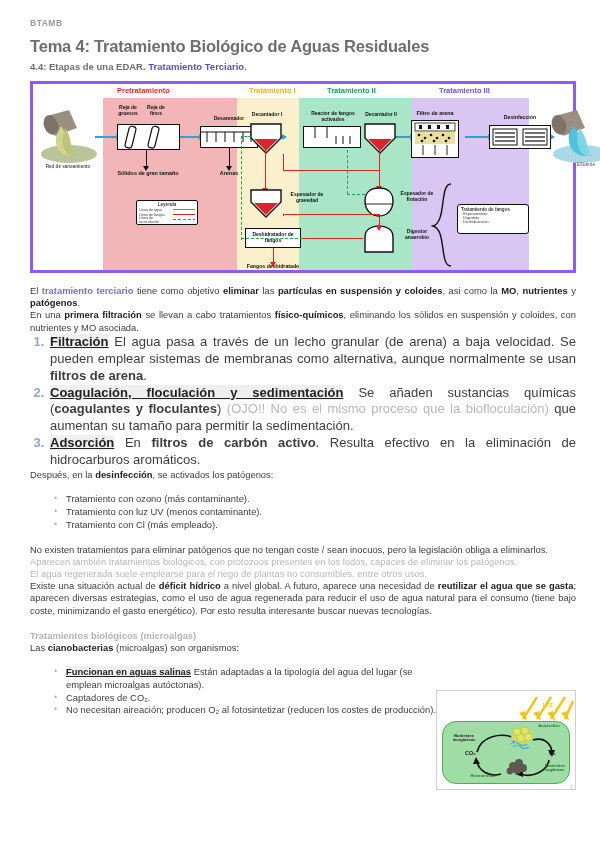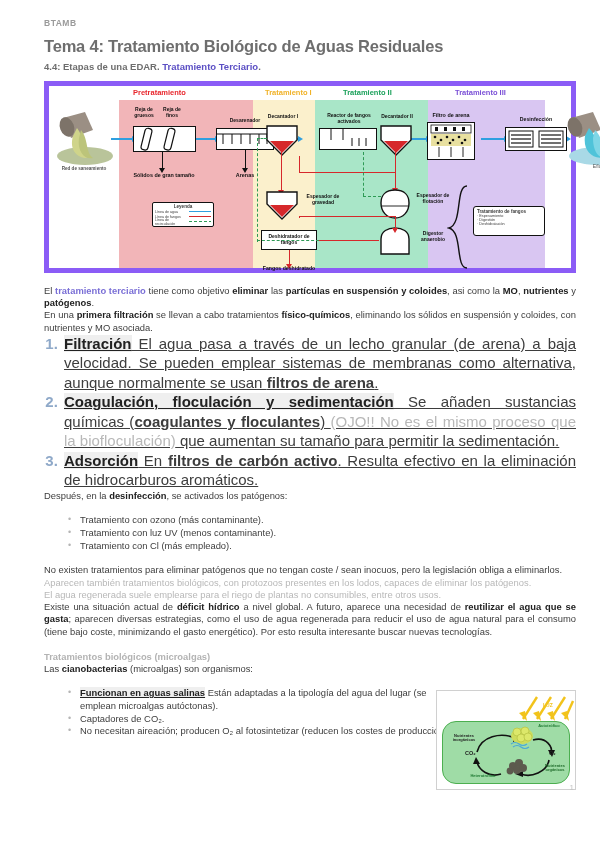--- a/index.html
+++ b/index.html
@@ -12,7 +12,7 @@
     position:relative;
     overflow:hidden;
   }
-  .page { width:600px; height:804px; padding:18px 24px 10px 44px; position:relative; }
+  .page { width:600px; height:804px; padding:18px 24px 10px 30px; position:relative; }
 
   
   .kicker { font-size:8.5px; letter-spacing:.5px; color:#9a9a9a; font-weight:600; margin-bottom:9px; }

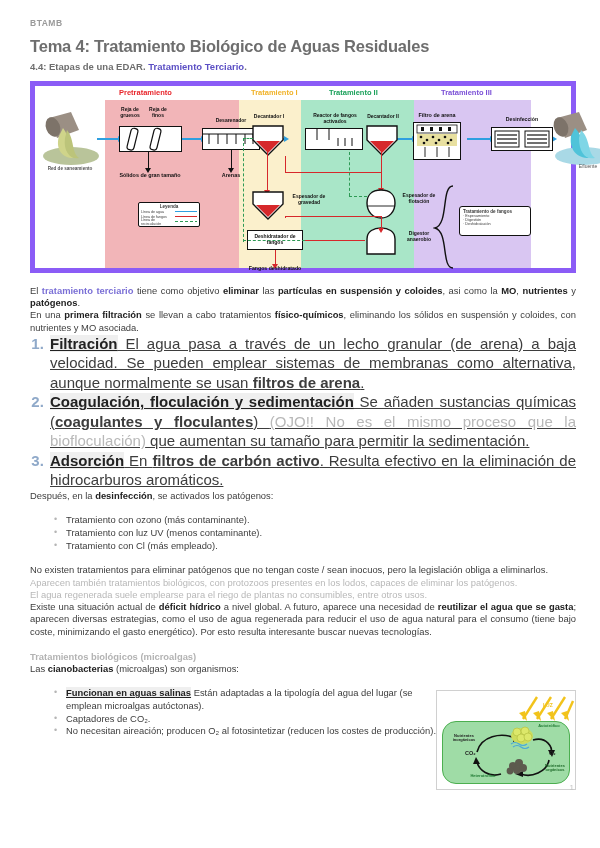--- a/index.html
+++ b/index.html
@@ -24,7 +24,7 @@
   .diagram {
     position:relative;
     width:100%; height:192px;
-    border:5px solid #8b5cf6;
+    border:3px solid #8b5cf6;
     background:#fff;
     margin-bottom:12px;
   }

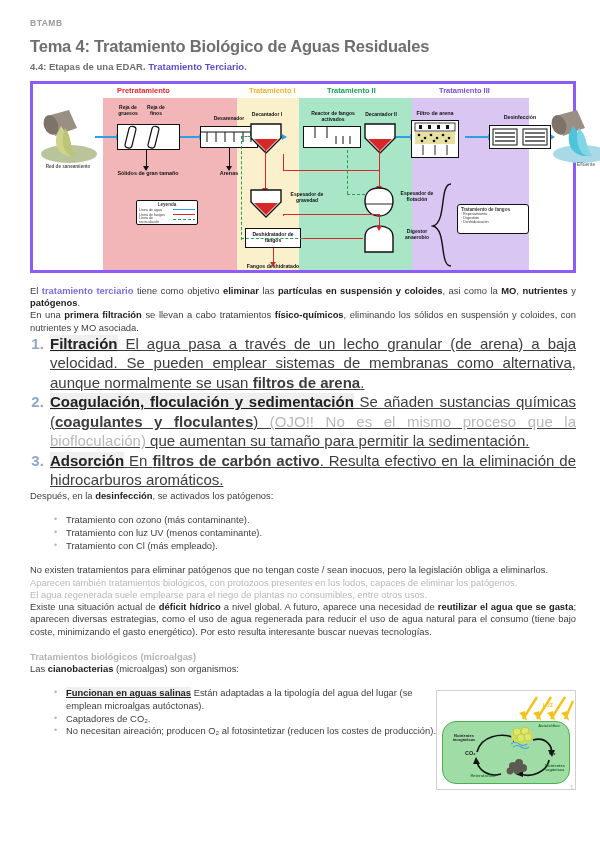--- a/index.html
+++ b/index.html
@@ -64,7 +64,7 @@
   .para b { font-weight:700; color:#222; }
   .accentv { color:#7a6fd6; font-weight:600; }
   .muted { color:#b8b8b8; }
-  ol.list { margin:0 0 0 0; padding-left:18px; font-size:15px; line-height:1.30; text-align:justify;text-decoration:underline; }
+  ol.list { margin:0 0 0 0; padding-left:18px; font-size:13px; line-height:1.30; text-align:justify; }
   ol.list > li { margin:0; padding-left:2px; color:#3d3d3d; }
   ol.list > li::marker { color:#8fa9c9; font-weight:600; }
   ol.list u { text-decoration:underline; font-weight:700; color:#222; background:#efefef; }

